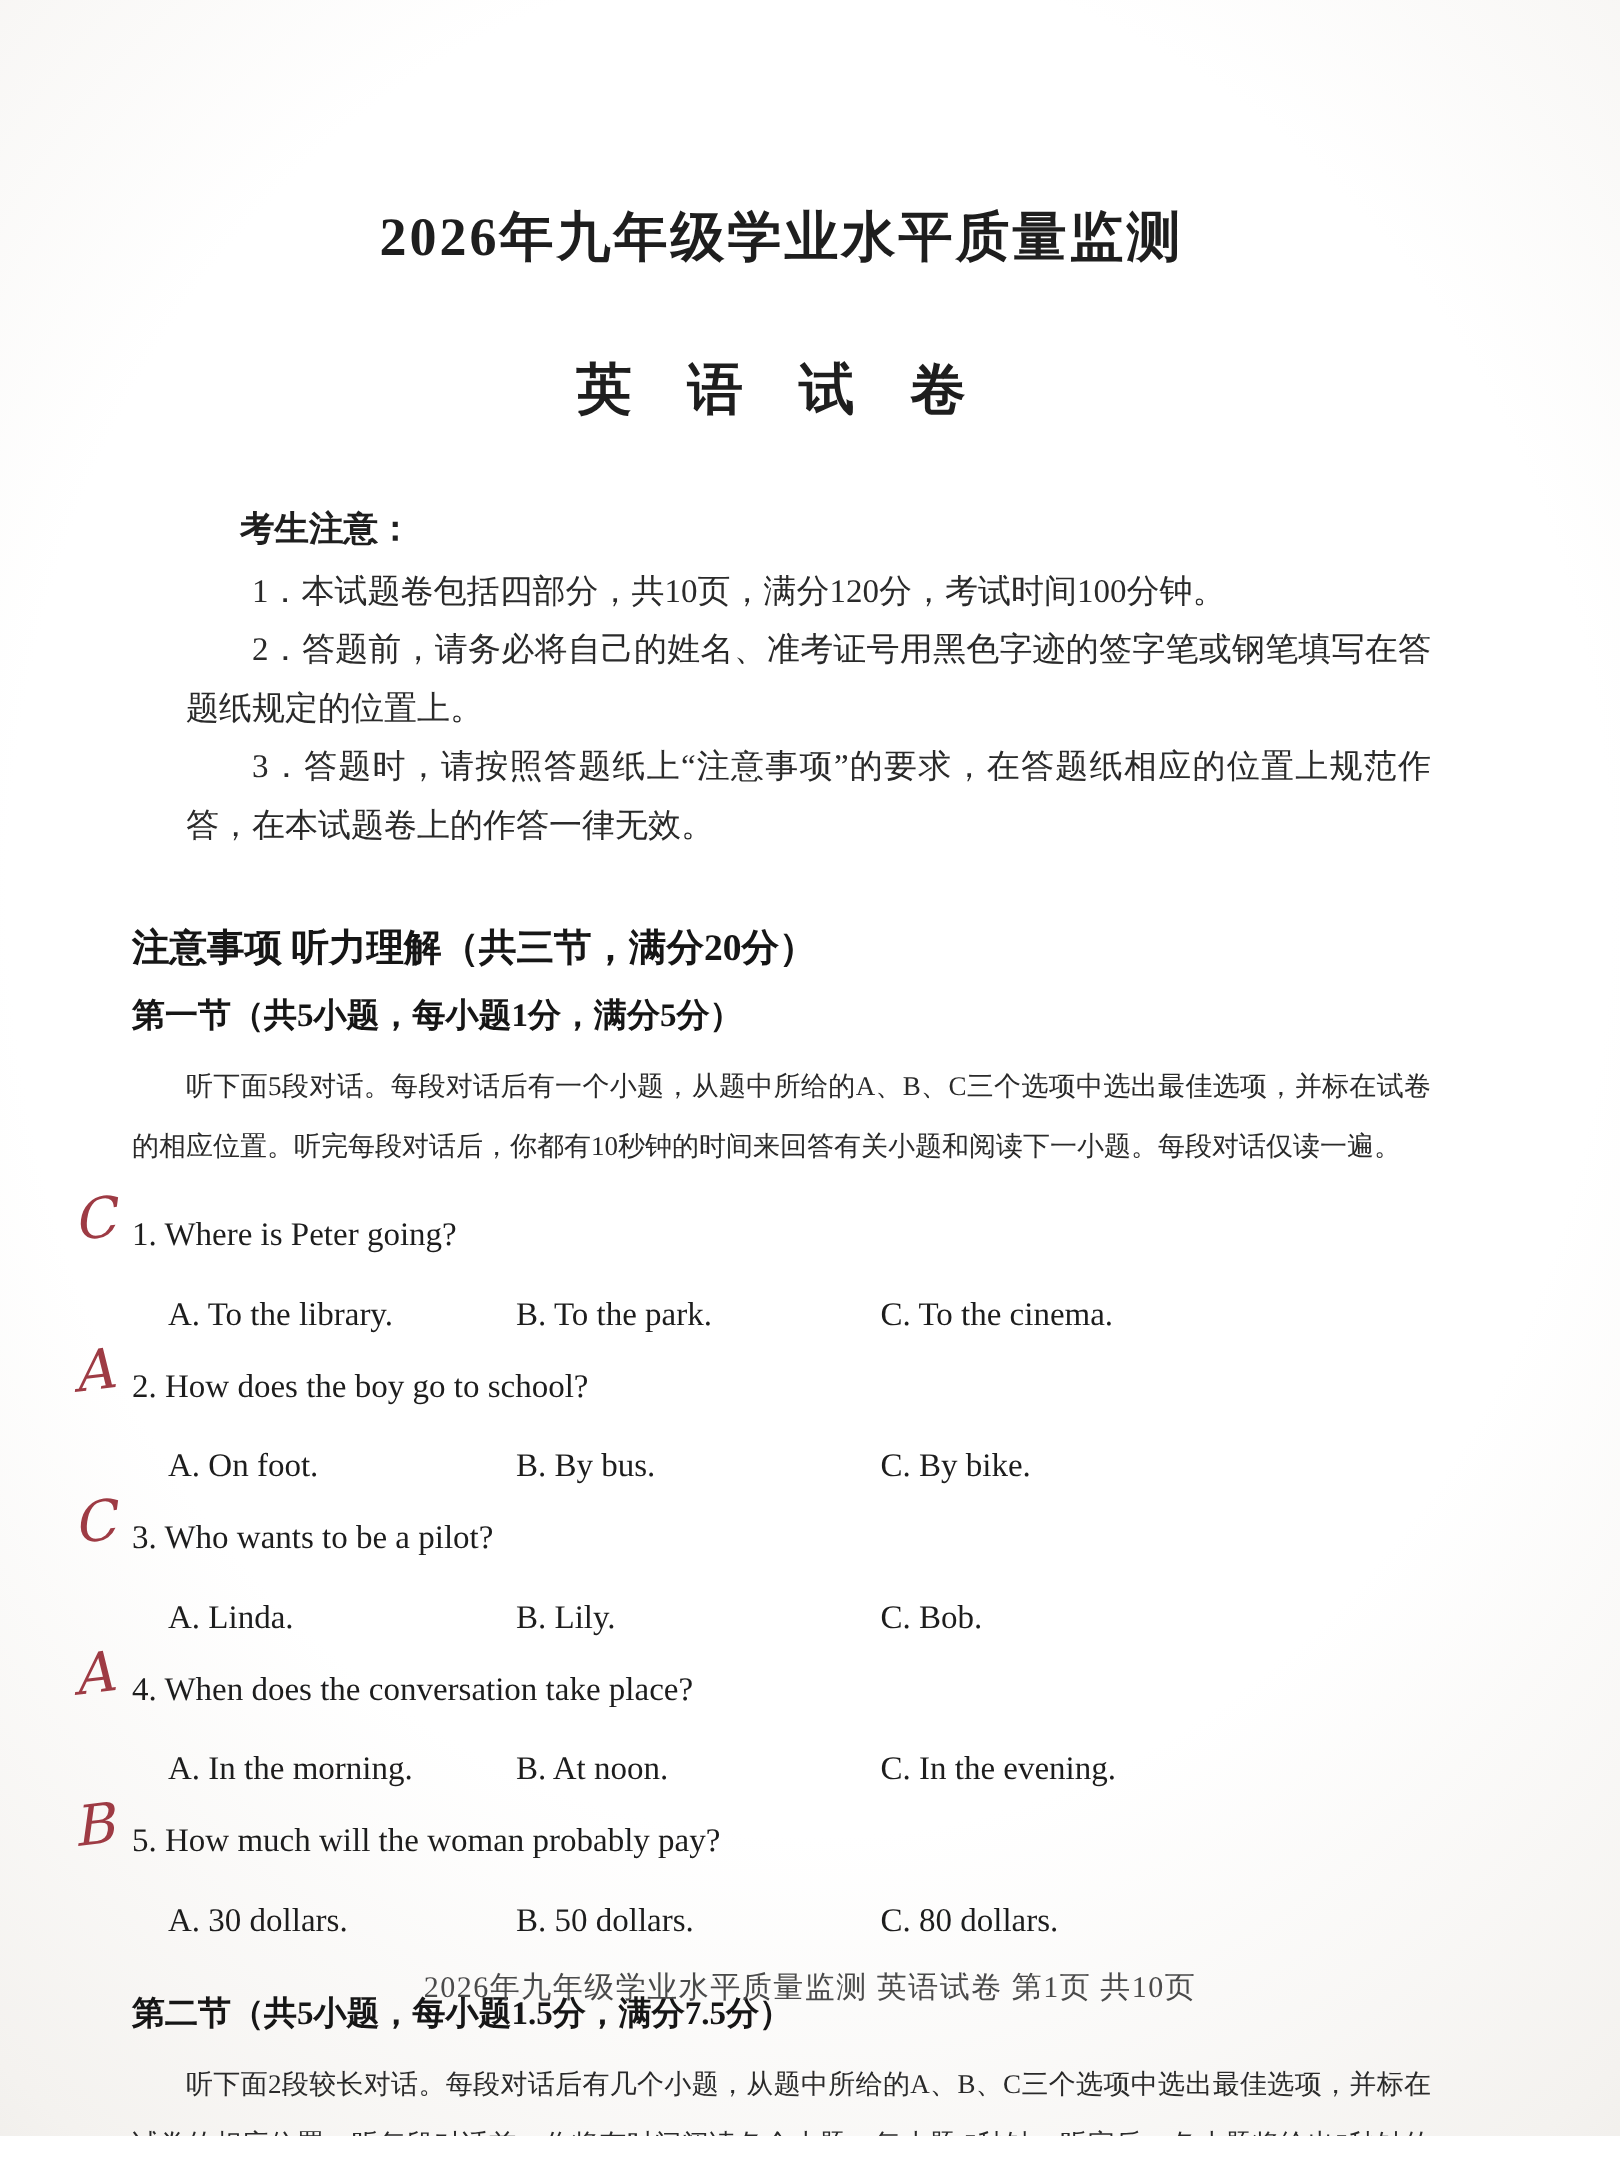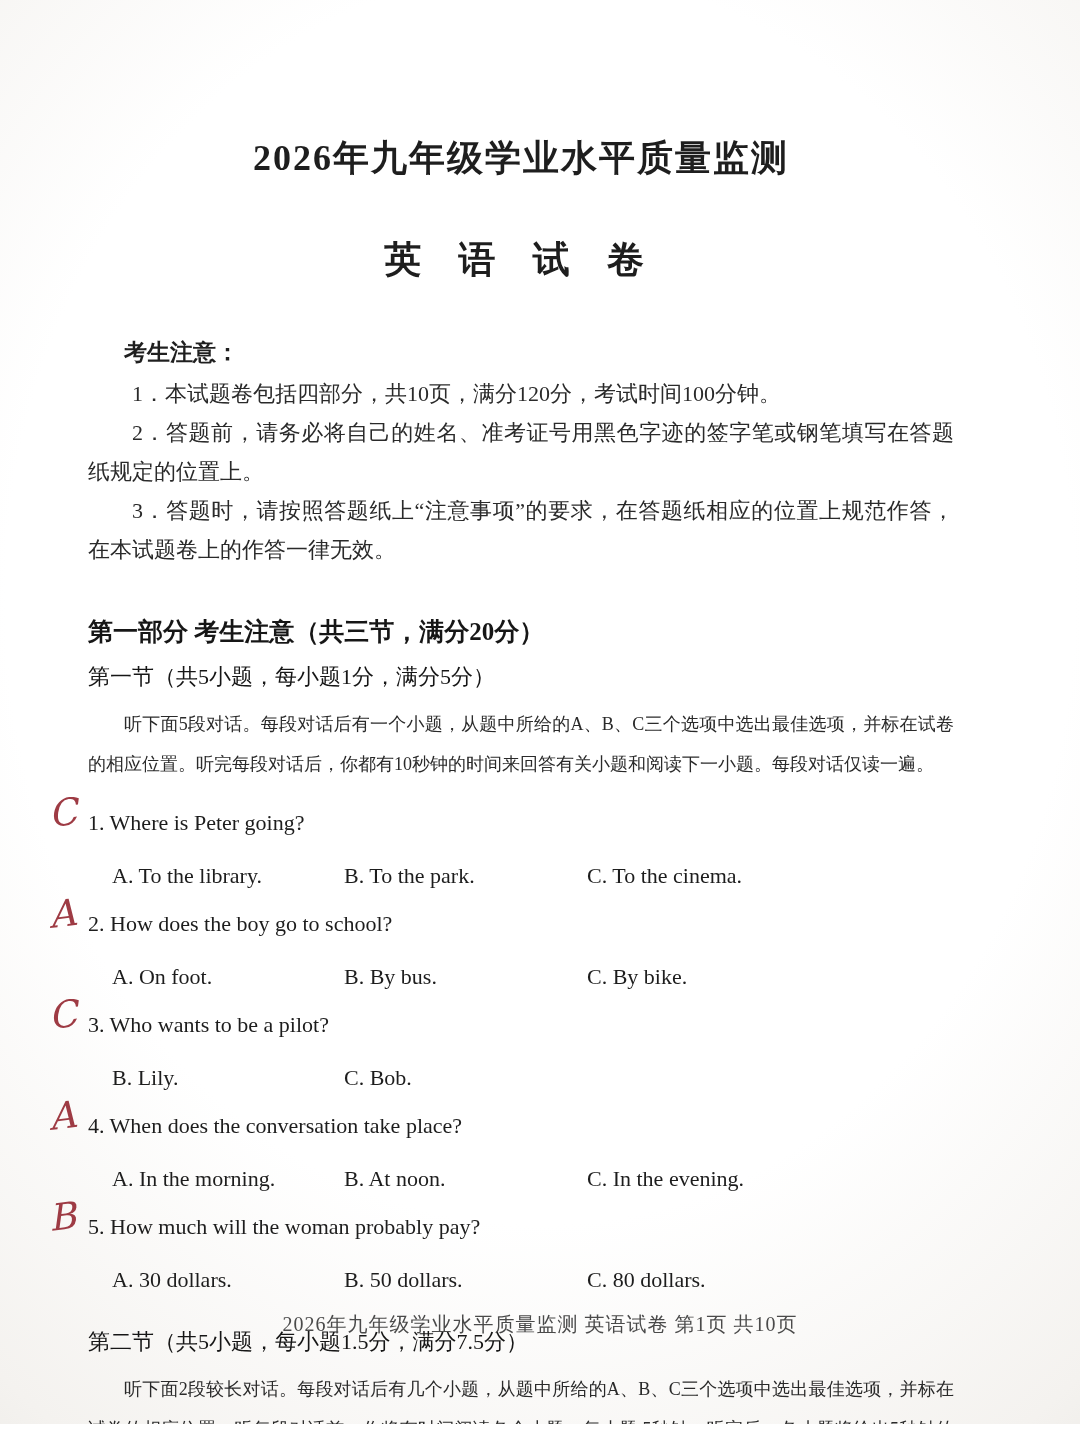--- a/index.html
+++ b/index.html
@@ -40,7 +40,7 @@
     padding-top: 40px;
     color: #1e1e1e;
   }
-  .notice { margin-top: 52px; }
+  .notice { margin-top: 52px; margin-left: 36px; }
   .notice-heading {
     font-weight: bold;
     font-size: 23px;

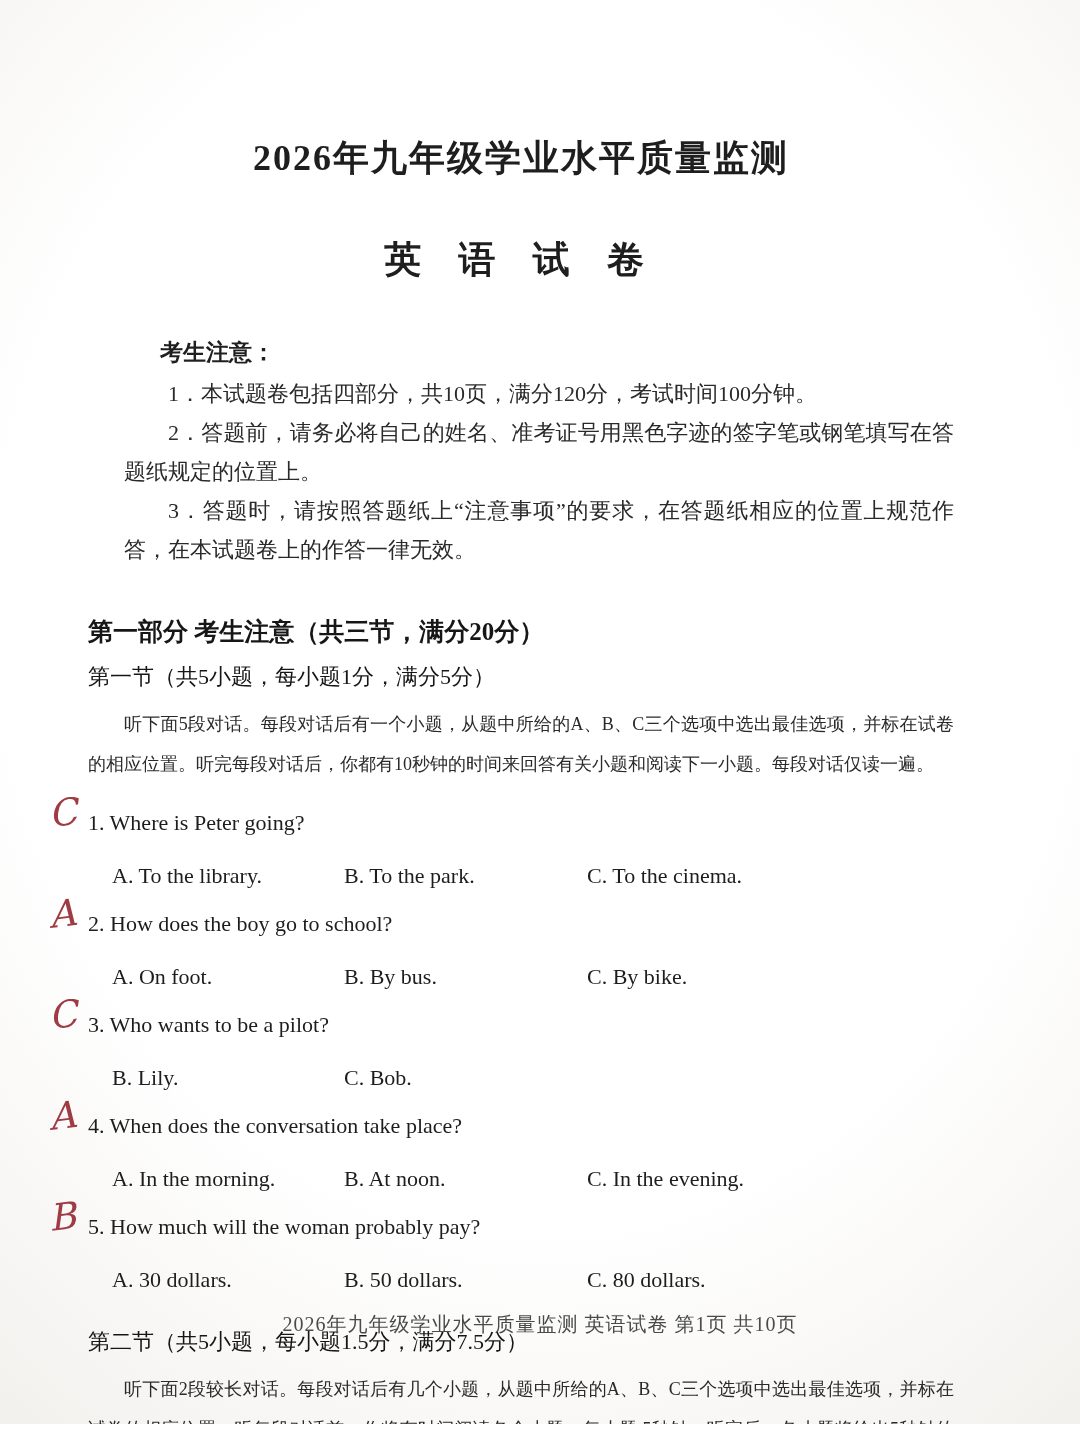--- a/index.html
+++ b/index.html
@@ -131,7 +131,7 @@
       <p class="notice-item">3．答题时，请按照答题纸上“注意事项”的要求，在答题纸相应的位置上规范作答，在本试题卷上的作答一律无效。</p>
     </div>
 
-    <p class="part-heading">第一部分  考生注意（共三节，满分20分）</p>
+    <p class="part-heading">注意事项  听力理解（共三节，满分20分）</p>
     <p class="section-heading">第一节（共5小题，每小题1分，满分5分）</p>
     <p class="instructions">听下面5段对话。每段对话后有一个小题，从题中所给的A、B、C三个选项中选出最佳选项，并标在试卷的相应位置。听完每段对话后，你都有10秒钟的时间来回答有关小题和阅读下一小题。每段对话仅读一遍。</p>
 

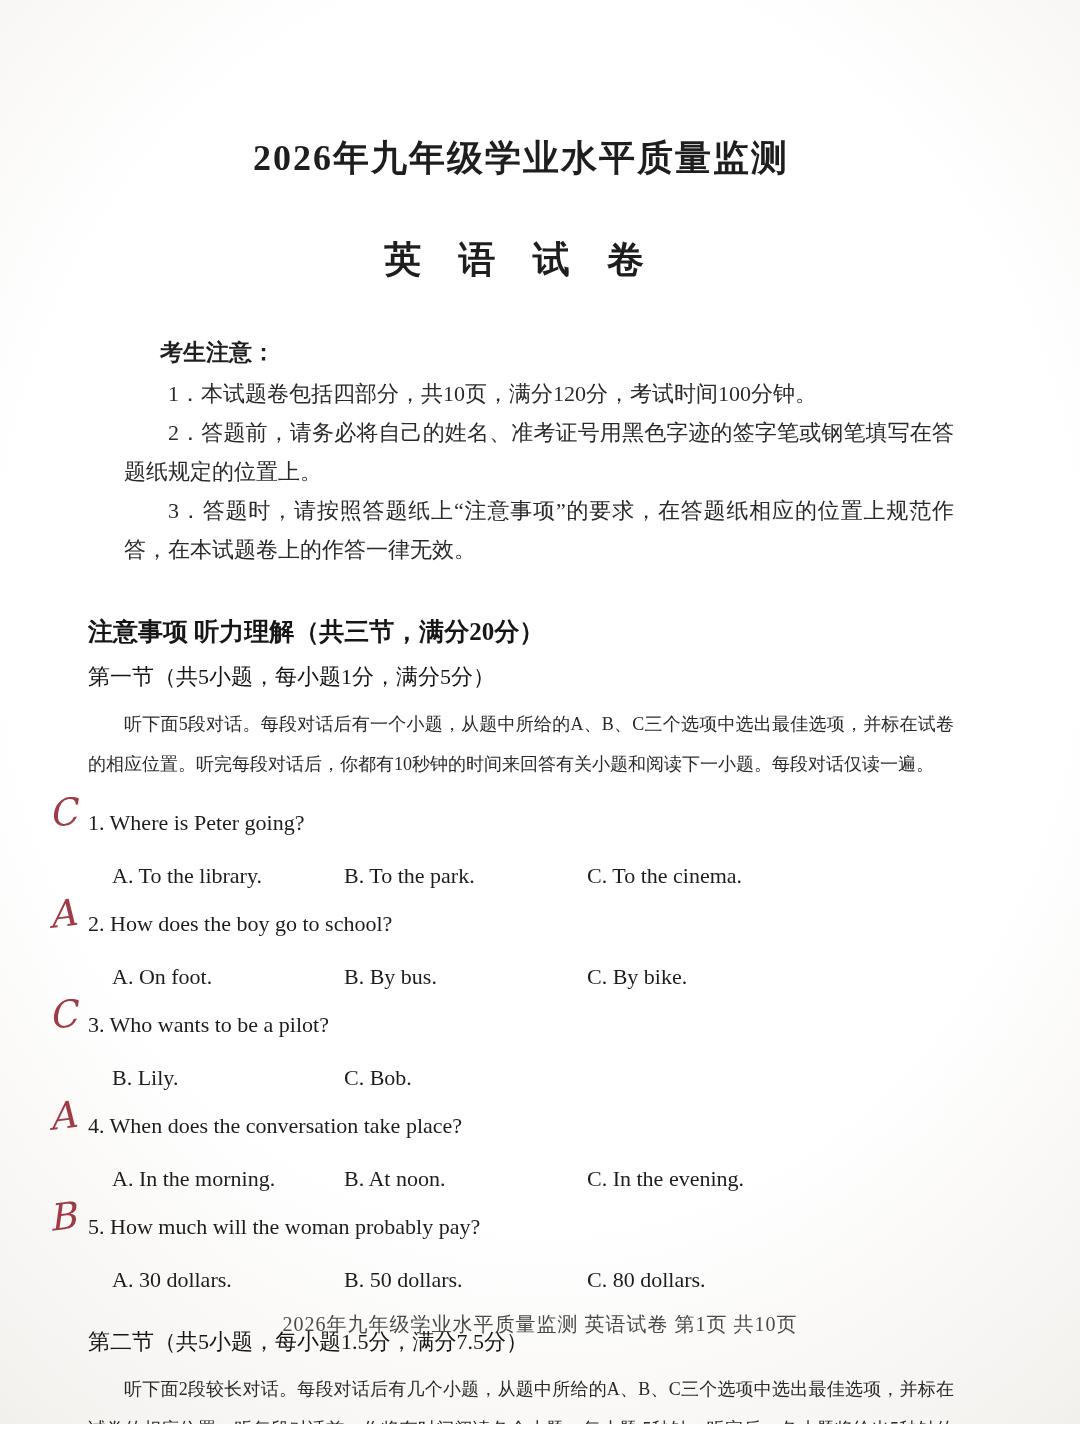--- a/index.html
+++ b/index.html
@@ -62,7 +62,7 @@
     color: #161616;
   }
   .section-heading {
-    font-weight: normal;
+    font-weight: bold;
     font-size: 22px;
     margin: 14px 0 0 0;
     color: #161616;

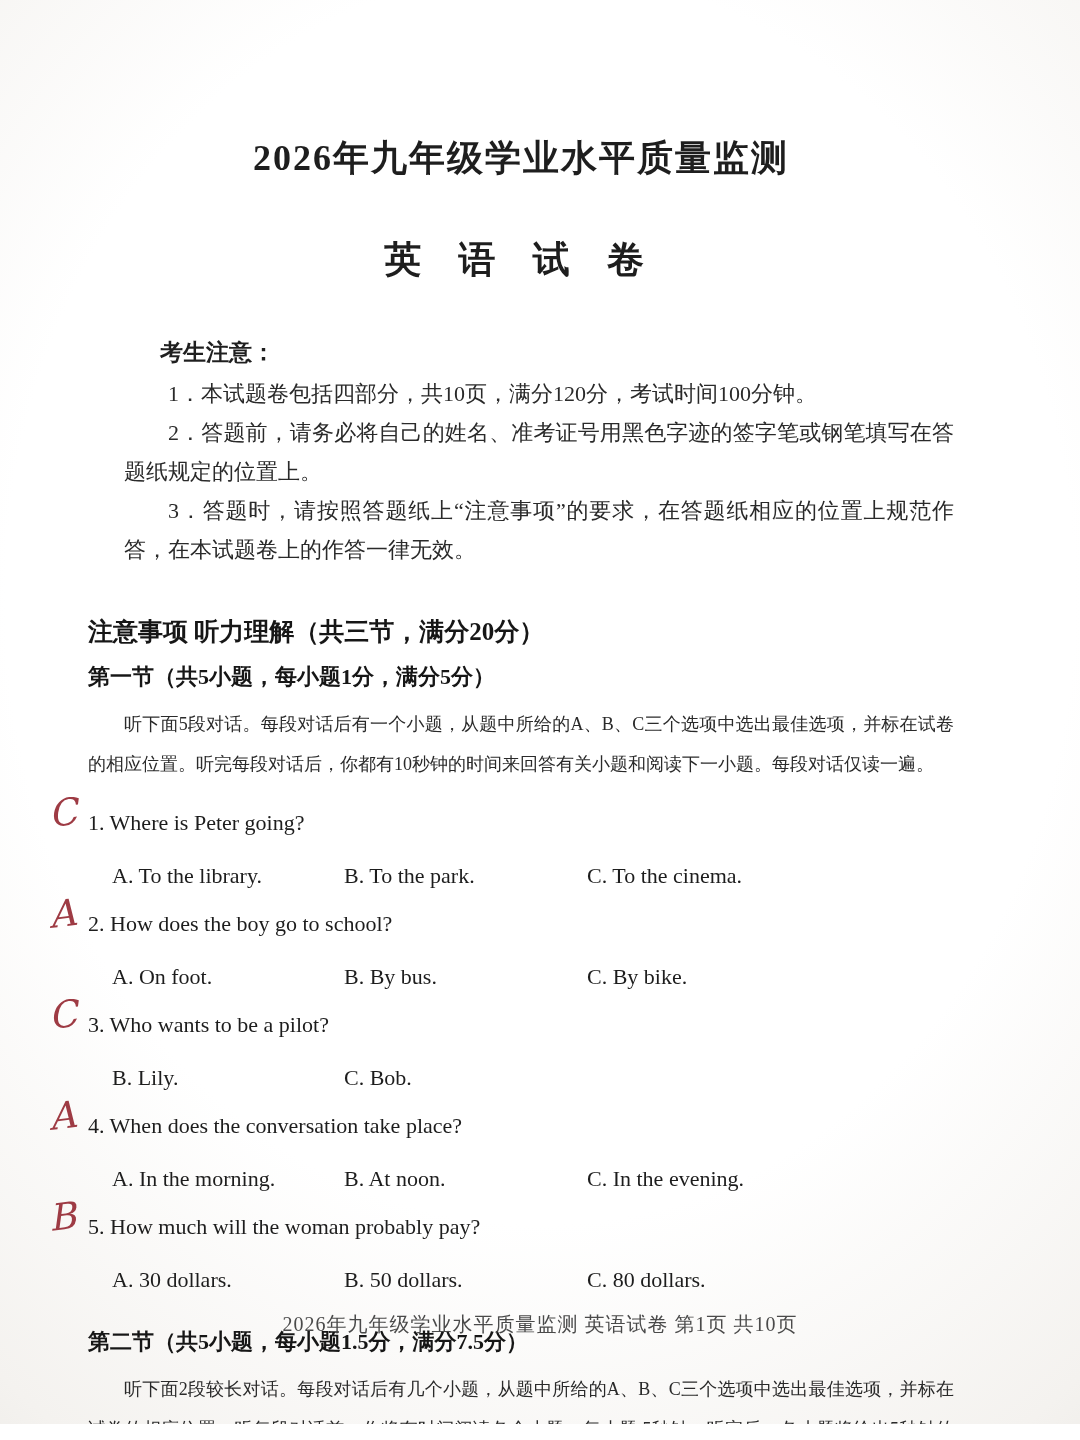--- a/index.html
+++ b/index.html
@@ -167,6 +167,7 @@
           <span>3. Who wants to be a pilot?</span>
         </p>
         <div class="options-row">
+          <span>A. Linda.</span>
           <span>B. Lily.</span>
           <span>C. Bob.</span>
         </div>

